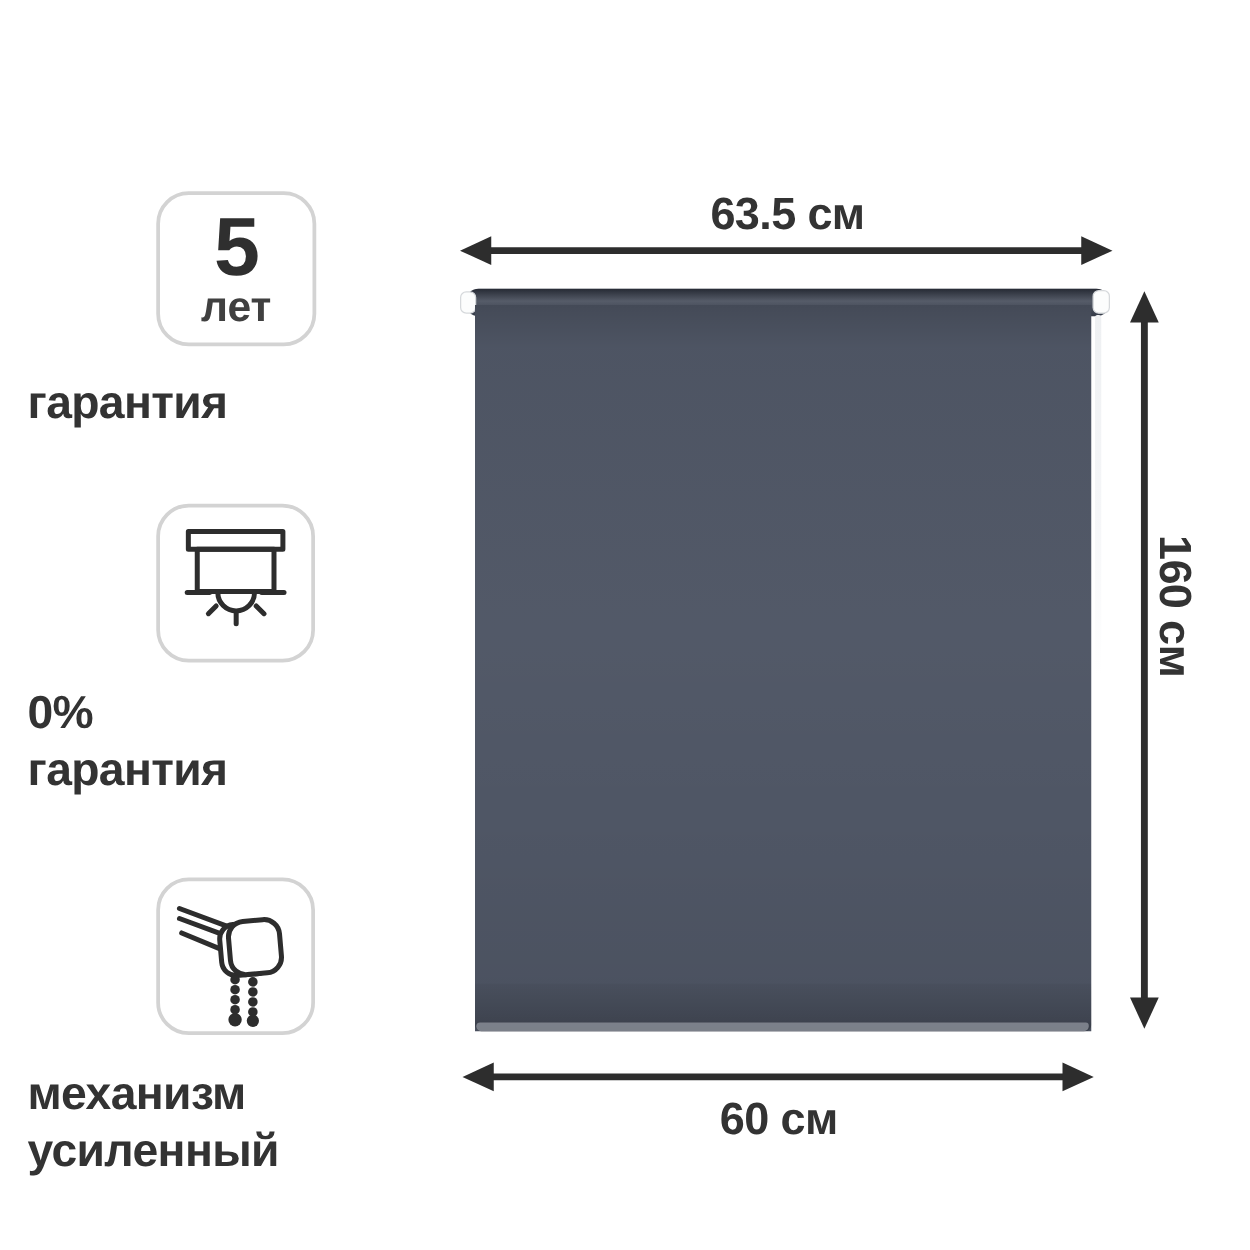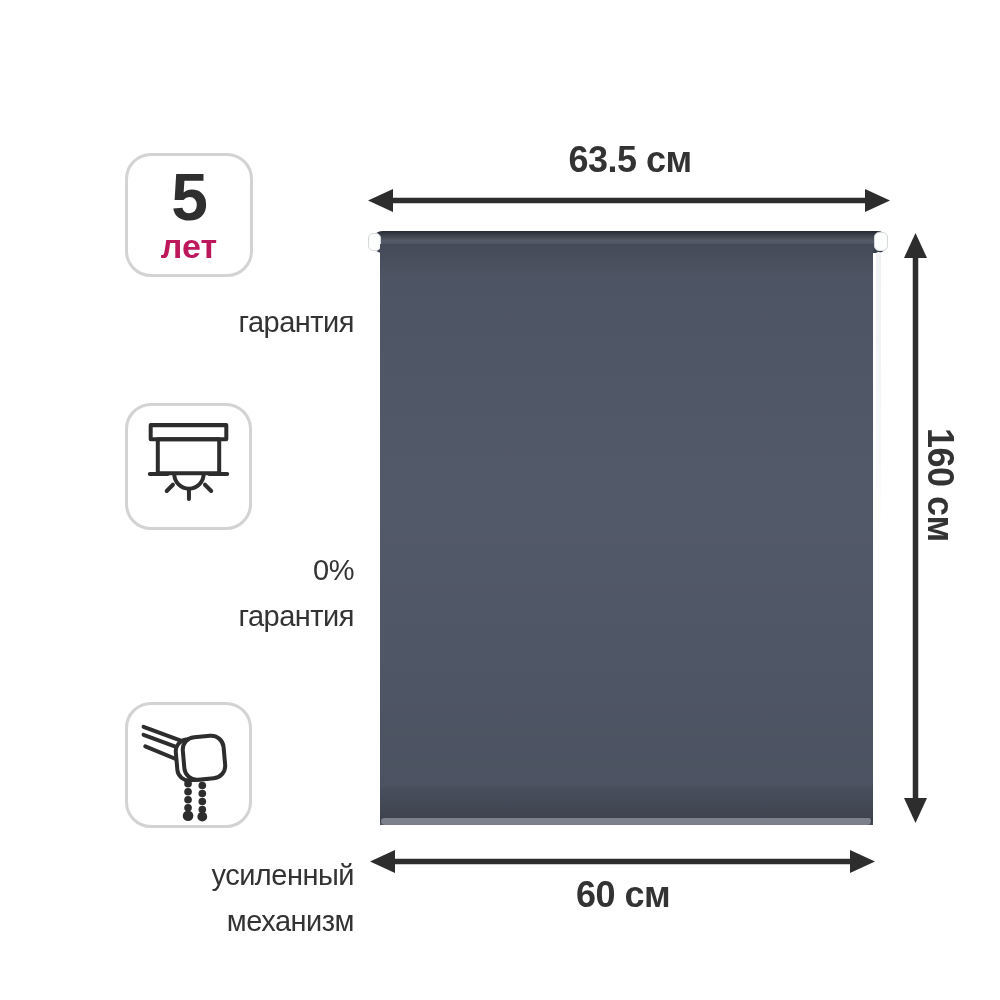--- a/index.html
+++ b/index.html
@@ -76,7 +76,7 @@
     position:absolute;font-size:36px;font-weight:bold;color:#333333;letter-spacing:-0.5px;
     text-align:center;white-space:nowrap;
   }
-  .dim-top{left:480px;top:139px;width:300px;}
+  .dim-top{left:480px;top:150px;width:300px;}
   .dim-right{left:890px;top:457px;width:100px;transform:rotate(90deg);}
   .dim-bottom{left:473px;top:874px;width:300px;}
 </style>

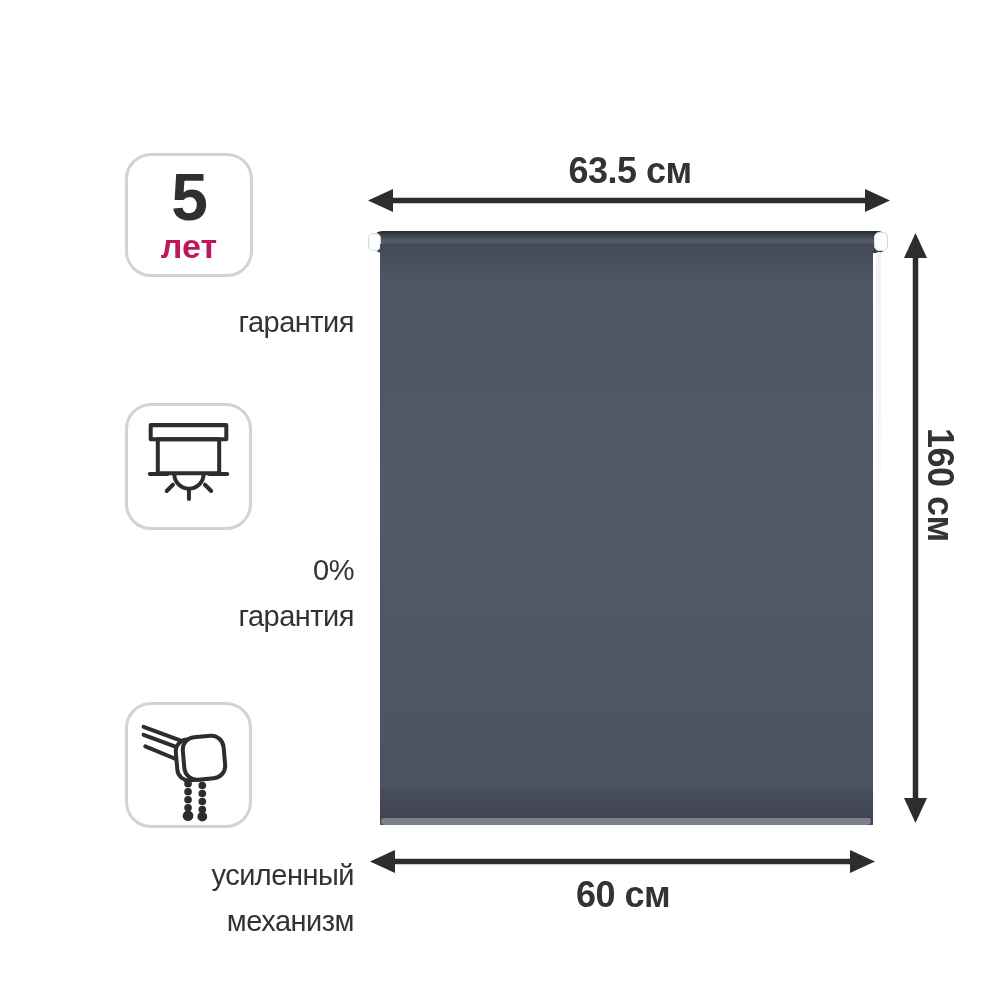--- a/index.html
+++ b/index.html
@@ -21,7 +21,7 @@
   .box-blackout{top:403px;}
   .box-mechanism{top:702px;height:126px;}
   .badge-num{font-size:66px;font-weight:bold;line-height:58px;color:#2f2f2f;letter-spacing:-1px;}
-  .badge-unit{font-size:34px;font-weight:bold;line-height:34px;color:#be185d;margin-top:3px;}
+  .badge-unit{font-size:34px;font-weight:bold;line-height:34px;color:#404040;margin-top:3px;}
   .feature-label{
     position:absolute;left:22px;width:332px;text-align:right;
     font-size:29px;font-weight:normal;line-height:46px;letter-spacing:-0.5px;color:#333333;

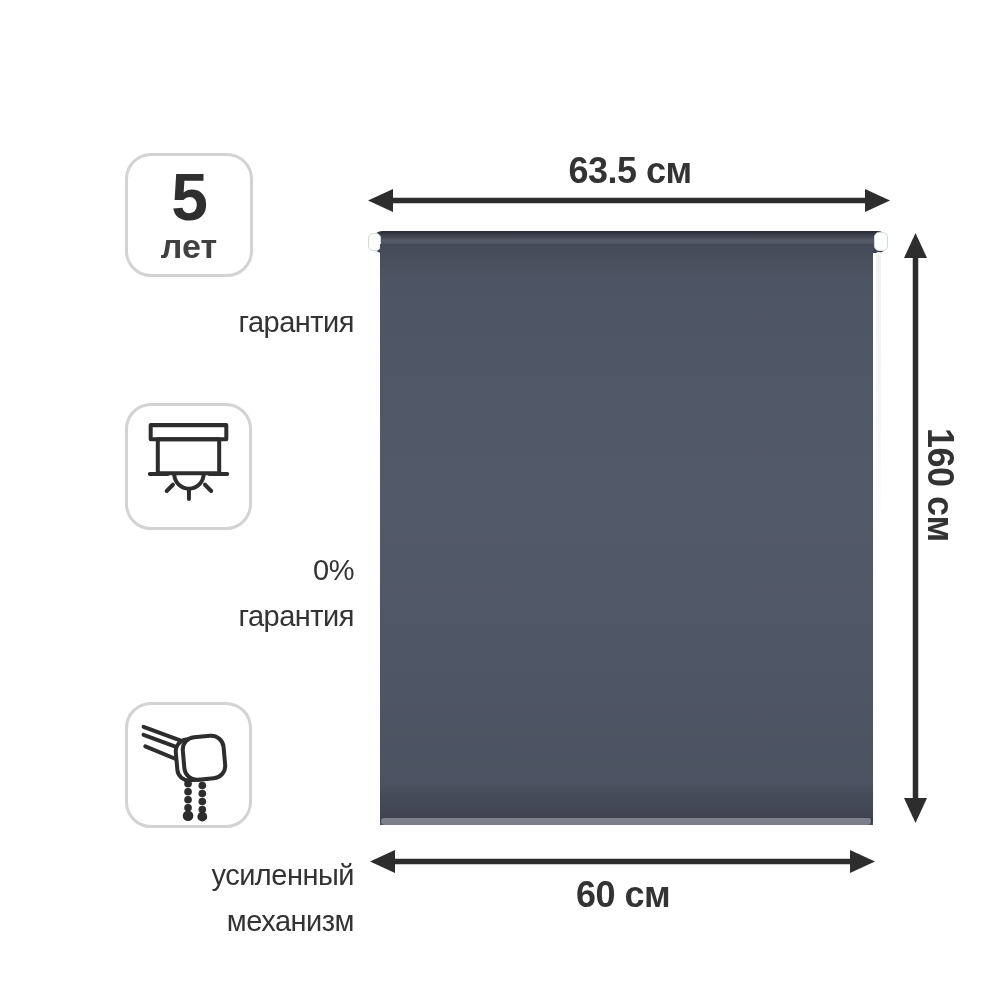--- a/index.html
+++ b/index.html
@@ -23,8 +23,8 @@
   .badge-num{font-size:66px;font-weight:bold;line-height:58px;color:#2f2f2f;letter-spacing:-1px;}
   .badge-unit{font-size:34px;font-weight:bold;line-height:34px;color:#404040;margin-top:3px;}
   .feature-label{
-    position:absolute;left:22px;width:332px;text-align:right;
-    font-size:29px;font-weight:normal;line-height:46px;letter-spacing:-0.5px;color:#333333;
+    position:absolute;left:22px;width:332px;text-align:left;
+    font-size:37px;font-weight:bold;line-height:46px;letter-spacing:-0.5px;color:#333333;
   }
   .label-warranty{top:299px;}
   .label-blackout{top:547px;}

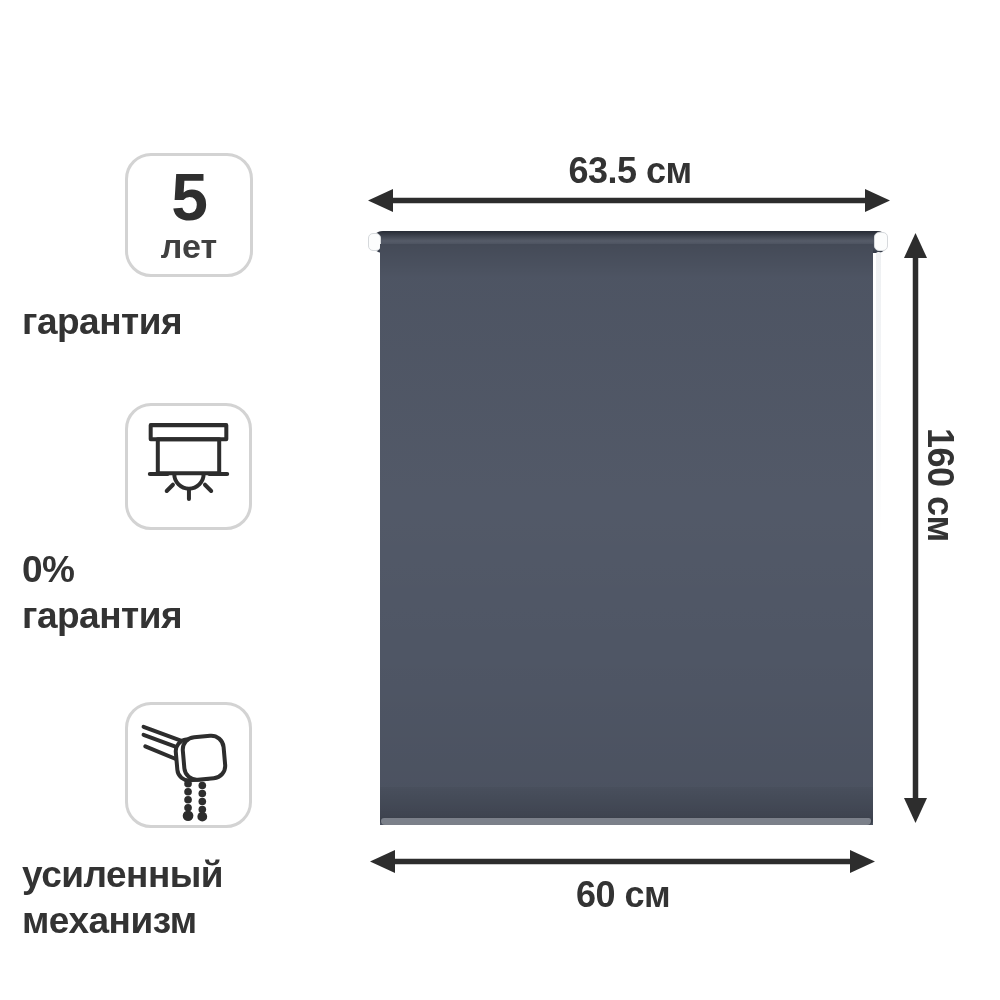--- a/index.html
+++ b/index.html
@@ -134,8 +134,8 @@
     </svg>
   </div>
   <div class="feature-label label-mechanism">
+    <div>механизм</div>
     <div>усиленный</div>
-    <div>механизм</div>
   </div>
 
   <div class="roller"></div>

